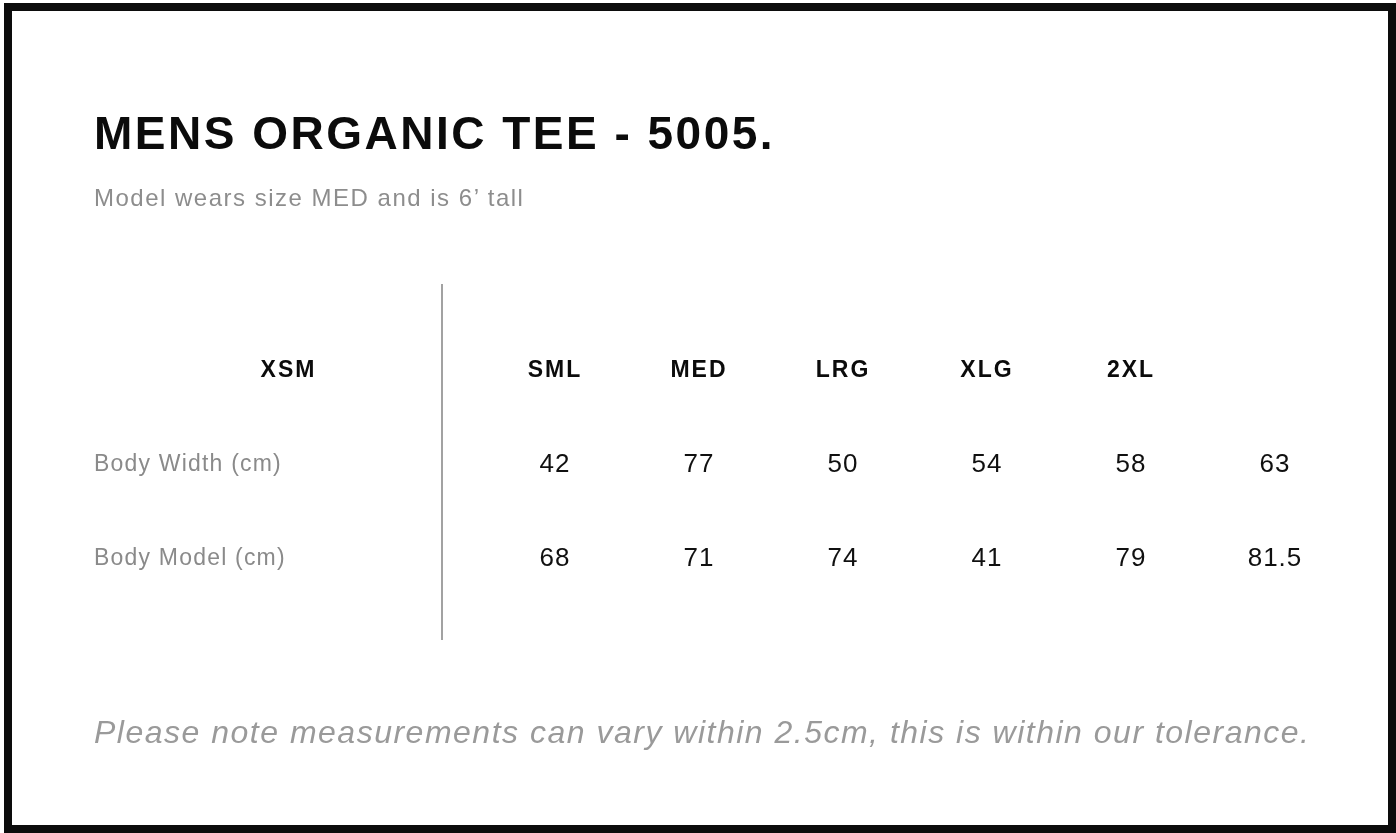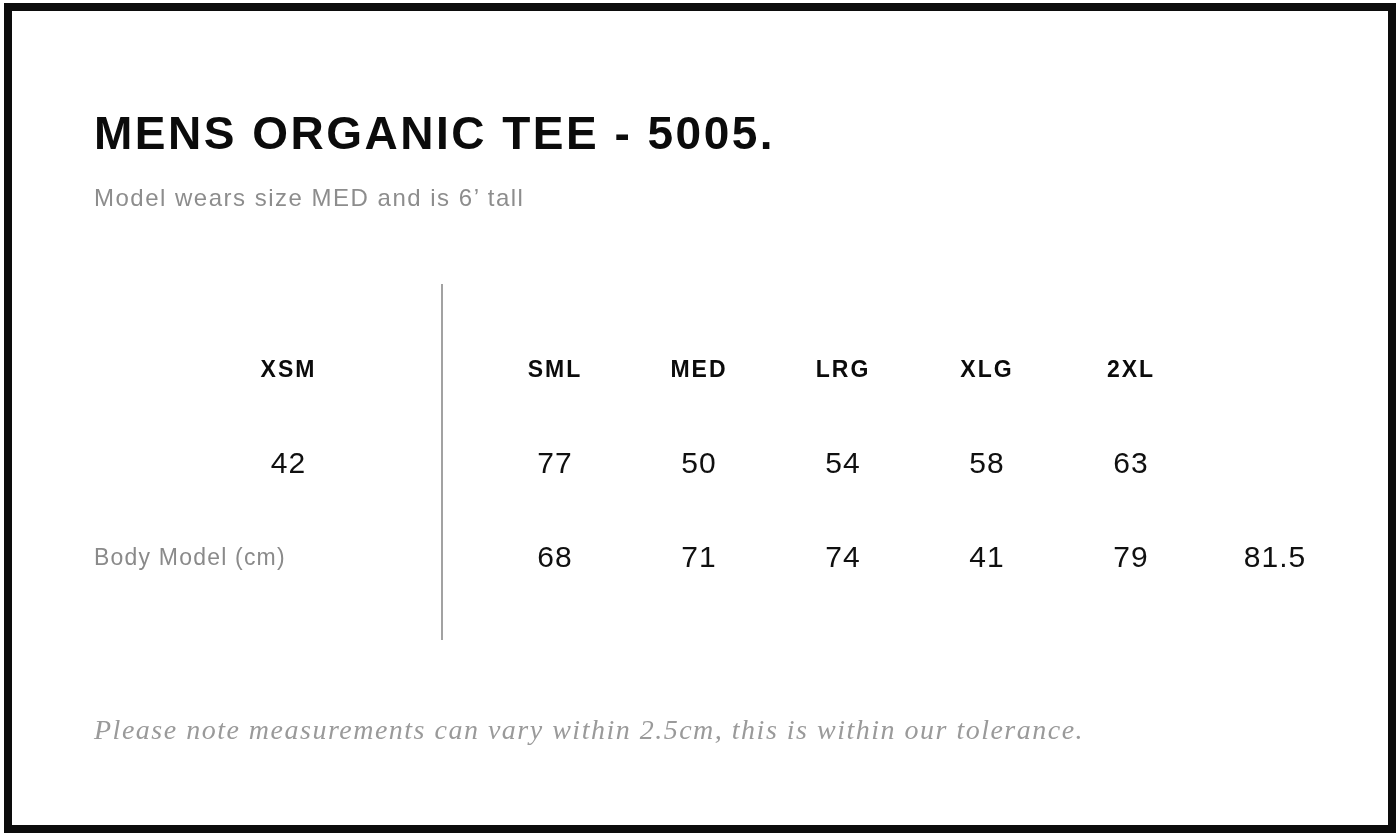--- a/index.html
+++ b/index.html
@@ -128,6 +128,7 @@
       </div>
 
       <div class="trow">
+        <div class="cell label row-label">Body Width (cm)</div>
         <div class="cell value">42</div>
         <div class="cell value">77</div>
         <div class="cell value">50</div>

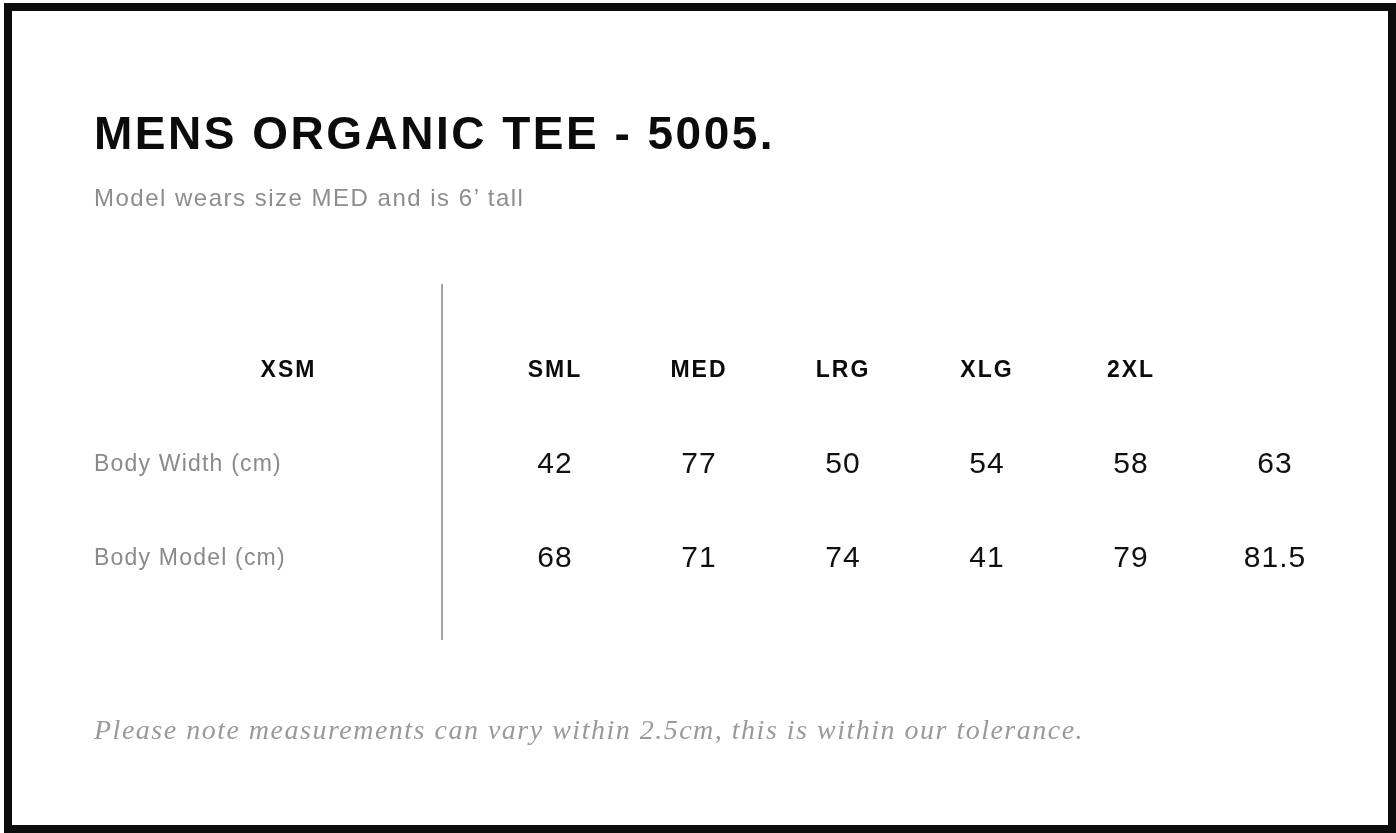--- a/index.html
+++ b/index.html
@@ -90,7 +90,7 @@
     font-weight: normal;
   }
   .value {
-    font-size: 30px;
+    font-size: 26px;
     letter-spacing: 1px;
     color: #101010;
   }

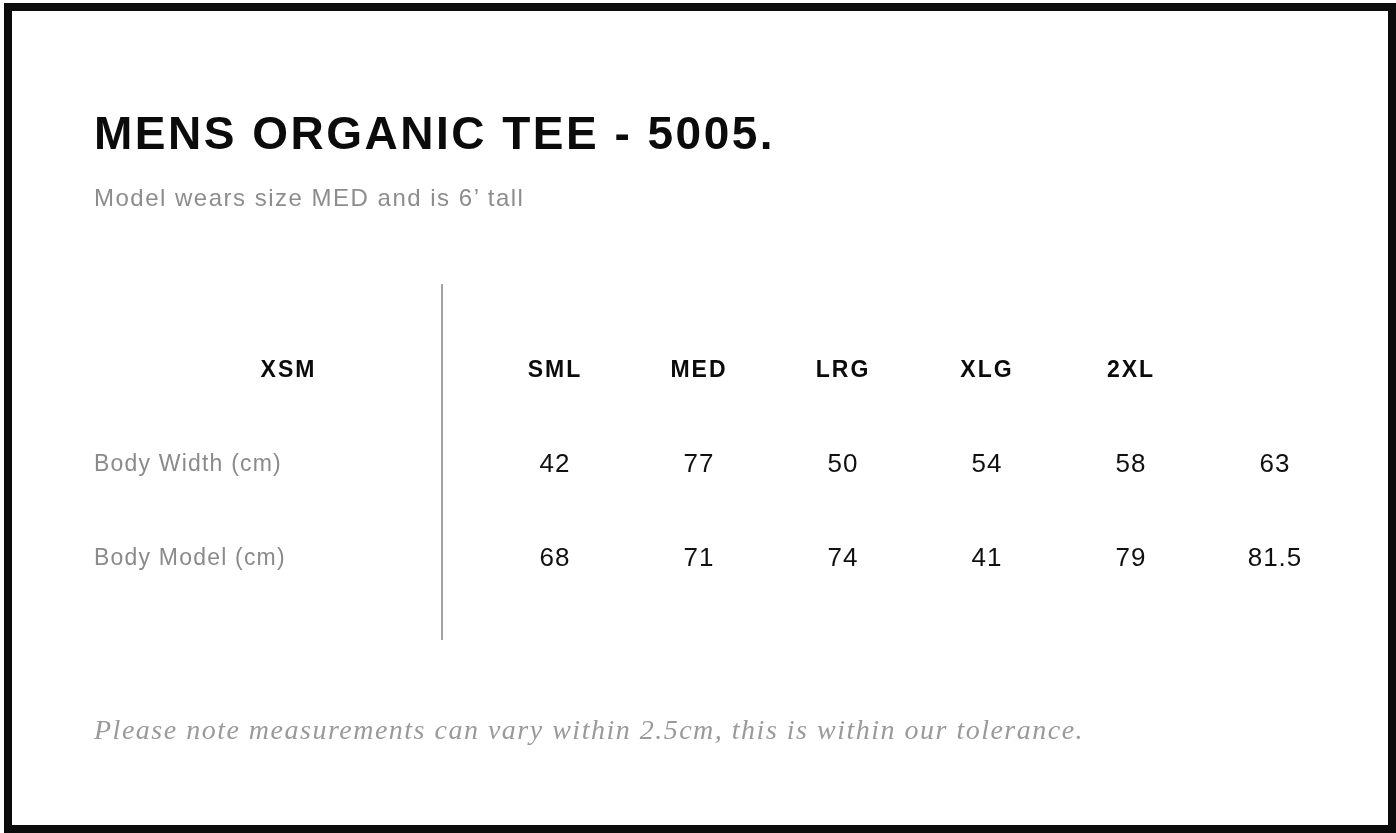--- a/index.html
+++ b/index.html
@@ -96,13 +96,12 @@
   }
   .footnote {
     margin: 76px 0 0 0;
-    font-size: 28px;
+    font-size: 32px;
     line-height: 1;
     font-style: italic;
     letter-spacing: 1.5px;
     color: #9a9a9a;
     white-space: nowrap;
-    font-family: Liberation Serif, serif;
   }
 </style>
 </head>

